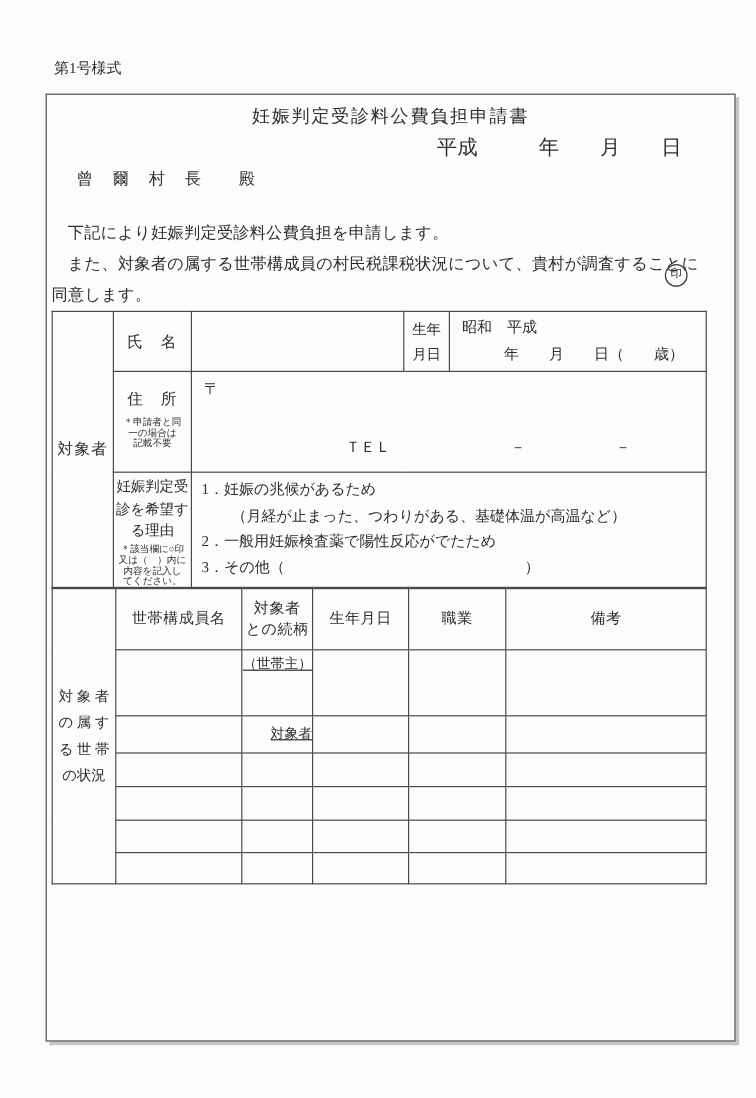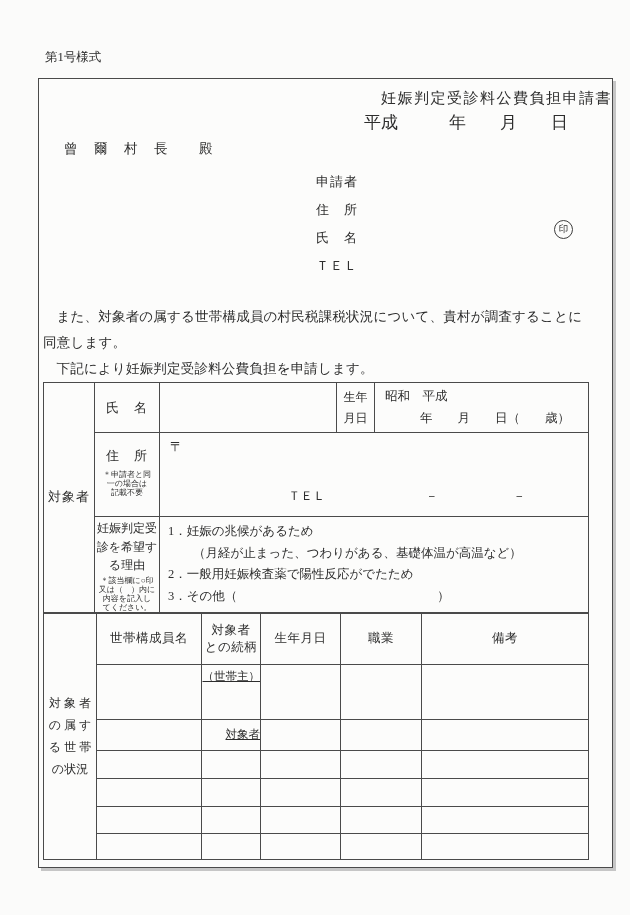--- a/index.html
+++ b/index.html
@@ -15,7 +15,7 @@
     box-sizing:border-box;border:1px solid #4a4a4a;background:#fcfcfb;
     box-shadow:3px 3px 0 #c6c6c6;
   }
-  .title{margin-top:9px;text-align:right;font-size:15px;letter-spacing:1.5px;line-height:20px;}
+  .title{margin-top:9px;text-align:center;font-size:15px;letter-spacing:1.5px;line-height:20px;}
   .date-line{margin-top:7px;text-align:right;padding-right:44px;font-size:17px;line-height:16px;}
   .addressee{margin-top:9px;padding-left:25px;font-size:13.5px;letter-spacing:1.5px;line-height:17px;}
   .applicant{margin-top:11px;margin-left:277px;font-size:13px;}

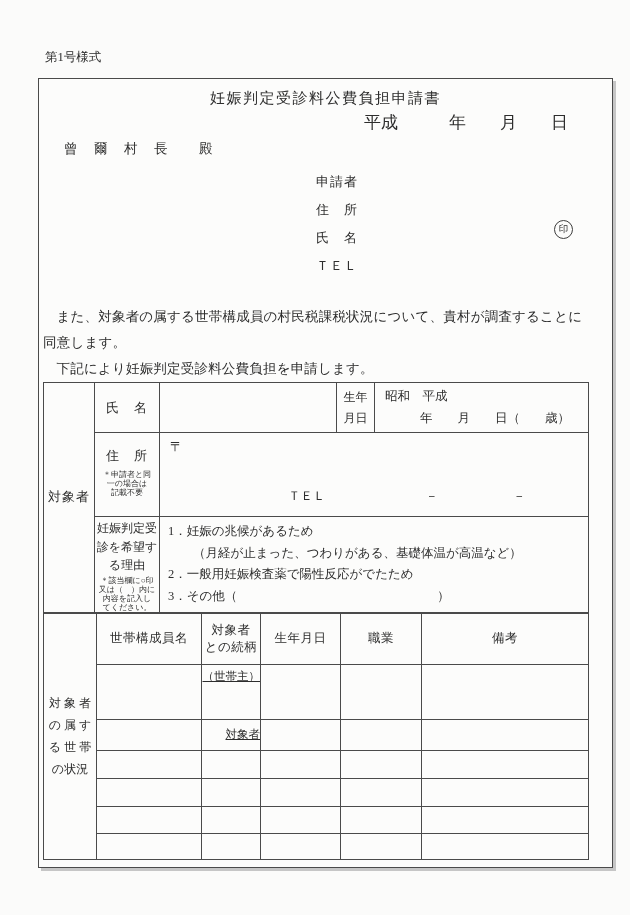--- a/index.html
+++ b/index.html
@@ -74,12 +74,6 @@
     <div class="date-line">平成　　　年　　月　　日</div>
     <div class="addressee">曾　爾　村　長　　殿</div>
 
-    <div class="applicant">
-      <div class="ap-line">申請者</div>
-      <div class="ap-line">住　所</div>
-      <div class="ap-line">氏　名</div>
-      <div class="ap-line">ＴＥＬ</div>
-    </div>
     <div class="seal">印</div>
 
     <div class="para">

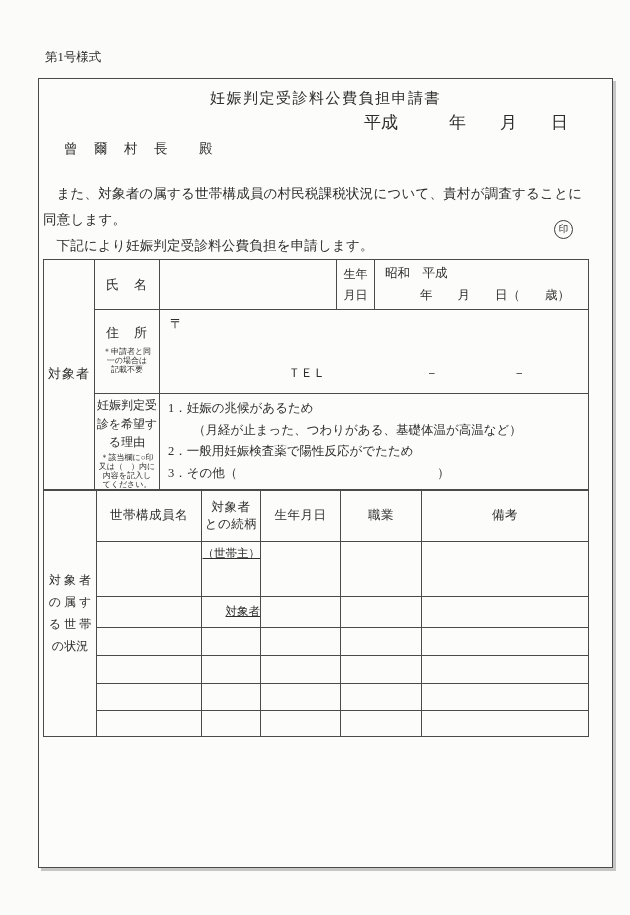--- a/index.html
+++ b/index.html
@@ -77,8 +77,8 @@
     <div class="seal">印</div>
 
     <div class="para">
+      <p>下記により妊娠判定受診料公費負担を申請します。</p>
       <p>また、対象者の属する世帯構成員の村民税課税状況について、貴村が調査することに同意します。</p>
-      <p>下記により妊娠判定受診料公費負担を申請します。</p>
     </div>
 
     <table class="t1">

